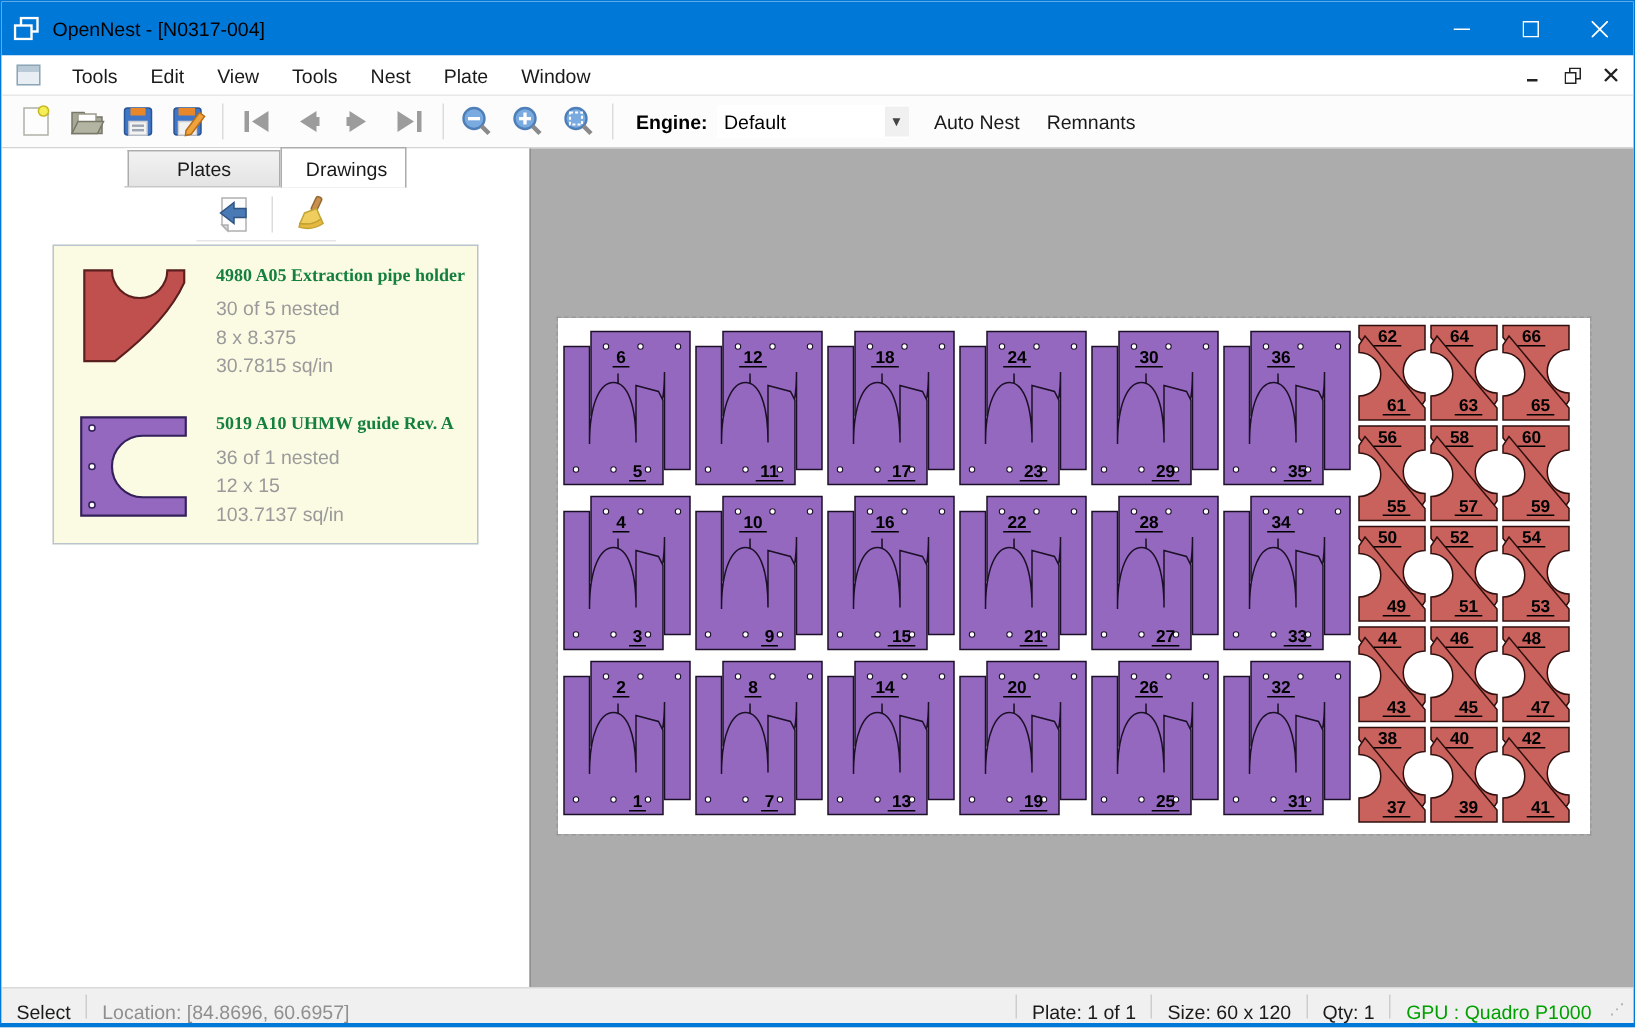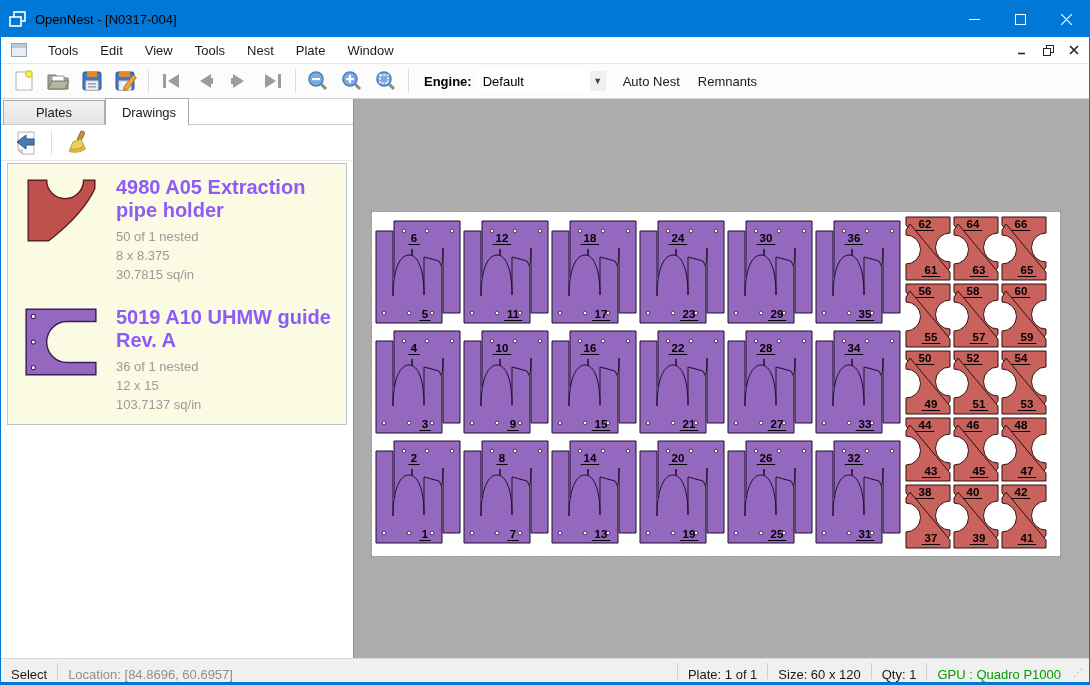--- a/index.html
+++ b/index.html
@@ -33,7 +33,7 @@
 
   
   .main { flex:1; display:flex; min-height:0; }
-  .left-panel { width:352px; background:#fff; display:flex; flex-direction:column; flex:0 0 auto; }
+  .left-panel { width:352px; background:#fff; display:flex; flex-direction:column; flex:0 0 auto;align-items:center; }
   .tabs { display:flex; align-items:flex-end; height:26px; padding-left:2px; background:#fff; border-bottom:1px solid #c8c8c8; }
   .tab { font-size:13px; padding:4px 0; text-align:center; width:102px; border:1px solid #acacac; border-bottom:none; background:linear-gradient(#f2f2f2,#e4e4e4); color:#1a1a1a; position:relative; }
   .tab.active { background:#fff; width:84px; padding:6px 0 5px 4px; margin-bottom:-1px; z-index:2; }

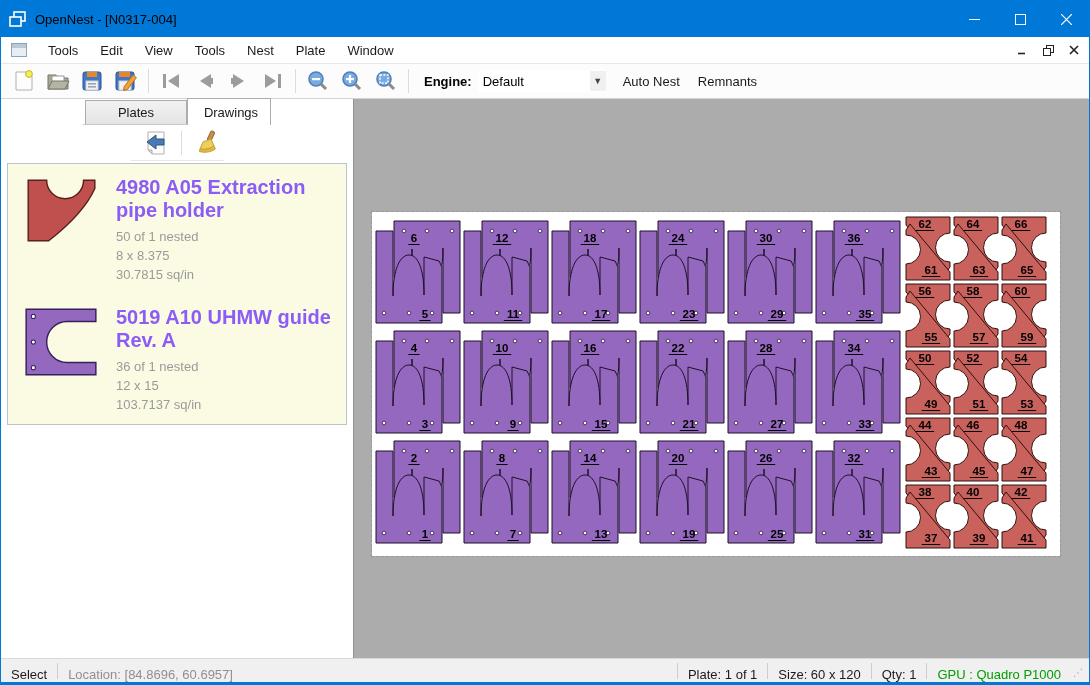--- a/index.html
+++ b/index.html
@@ -43,7 +43,7 @@
   .drawing-item { display:flex; padding:10px 8px 10px 12px; }
   .thumb { width:82px; height:76px; flex:0 0 auto; margin-right:14px; }
   .item-text { padding-top:2px; }
-  .item-title { font-size:20px; font-weight:bold; color:#8b5cf6; margin-bottom:5px; }
+  .item-title { font-size:12px; font-weight:bold; color:#15803d; margin-bottom:5px;font-family:Liberation Serif, serif; }
   .item-line { font-size:13px; color:#9a9a9a; line-height:19px; }
 
   .canvas { flex:1; background:#acacac; position:relative; overflow:hidden; border-left:1px solid #909090; }

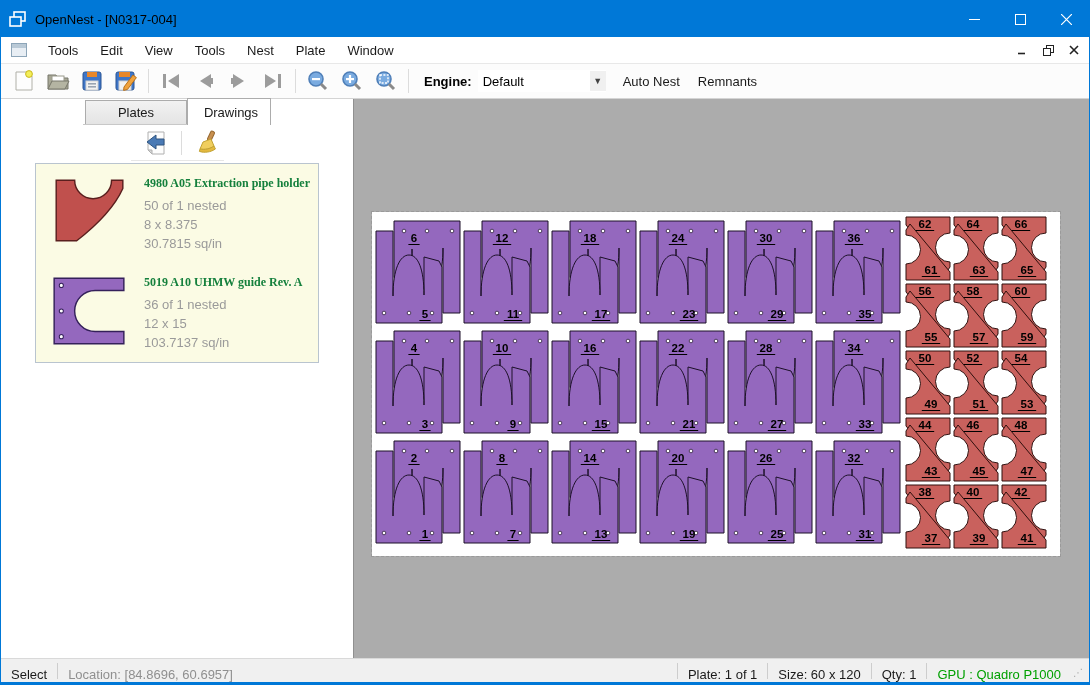--- a/index.html
+++ b/index.html
@@ -238,7 +238,7 @@
           </svg>
           <div class="item-text">
             <div class="item-title">4980 A05 Extraction pipe holder</div>
-            <div class="item-line">50 of 1 nested</div>
+            <div class="item-line">30 of 5 nested</div>
             <div class="item-line">8 x 8.375</div>
             <div class="item-line">30.7815 sq/in</div>
           </div>

